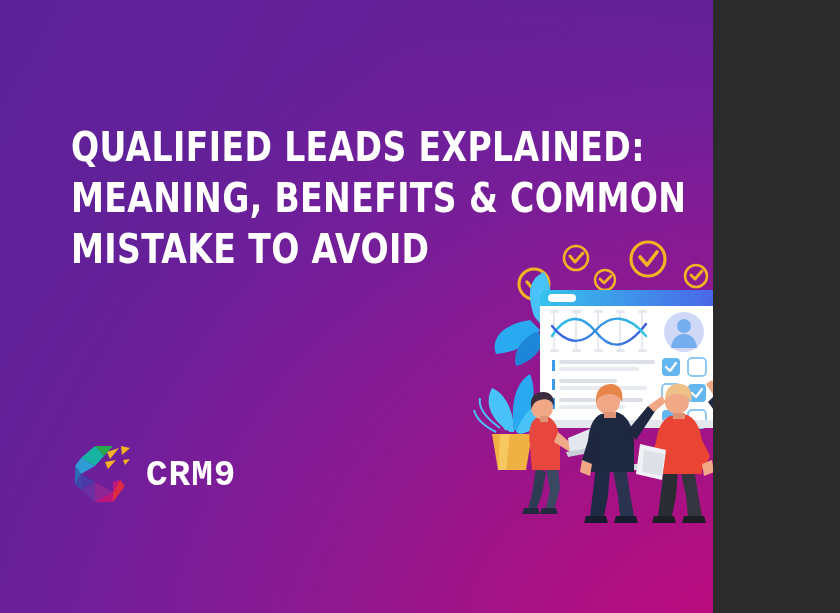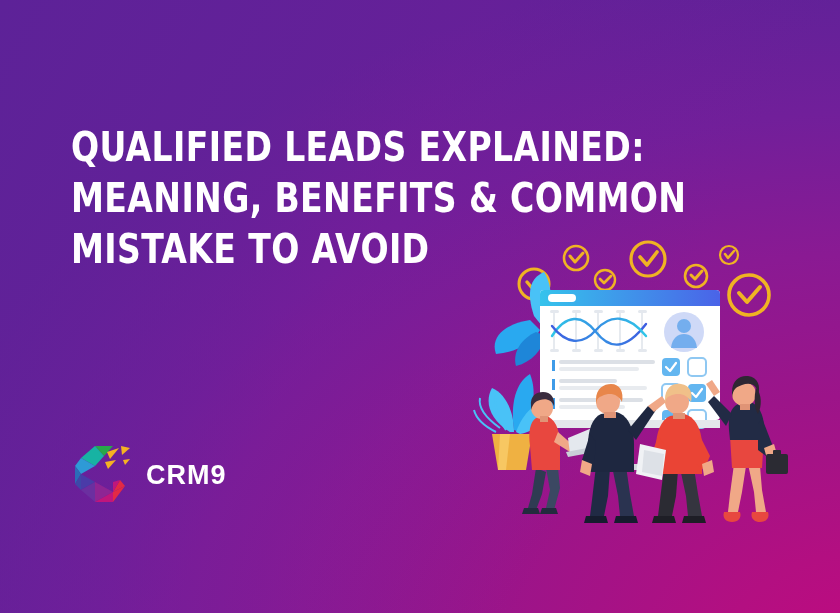--- a/index.html
+++ b/index.html
@@ -9,7 +9,7 @@
   }
   .banner {
     position: relative;
-    width: 840px;
+    width: 713px;
     height: 613px;
     overflow: hidden;
     font-family: "Liberation Sans", sans-serif;

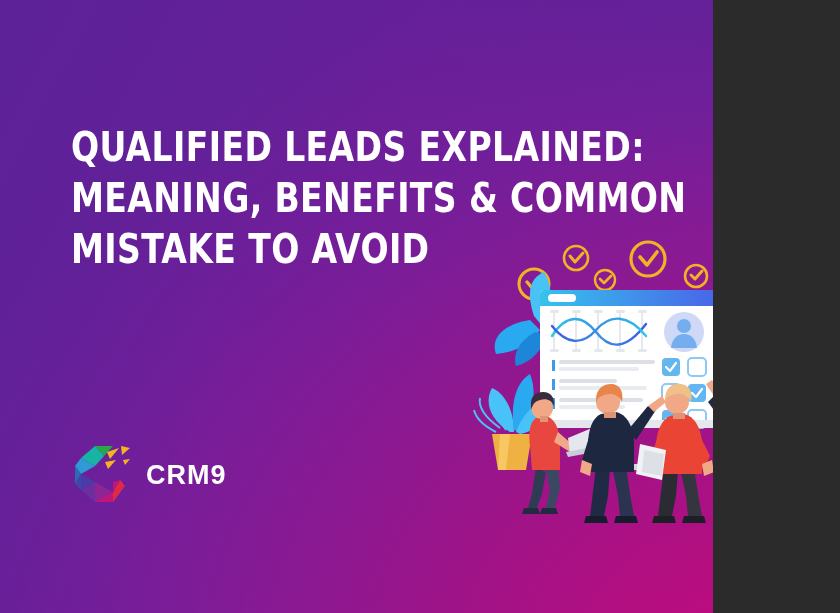--- a/index.html
+++ b/index.html
@@ -54,9 +54,9 @@
   .logo-mark { width: 60px; height: 62px; display: block; }
   .logo-word {
     color: #ffffff;
-    font-family: Liberation Sans, sans-serif;
+    font-family: Liberation Mono, monospace;
     font-weight: 700;
-    font-size: 27px;
+    font-size: 36px;
     letter-spacing: 1px;
   }
 

